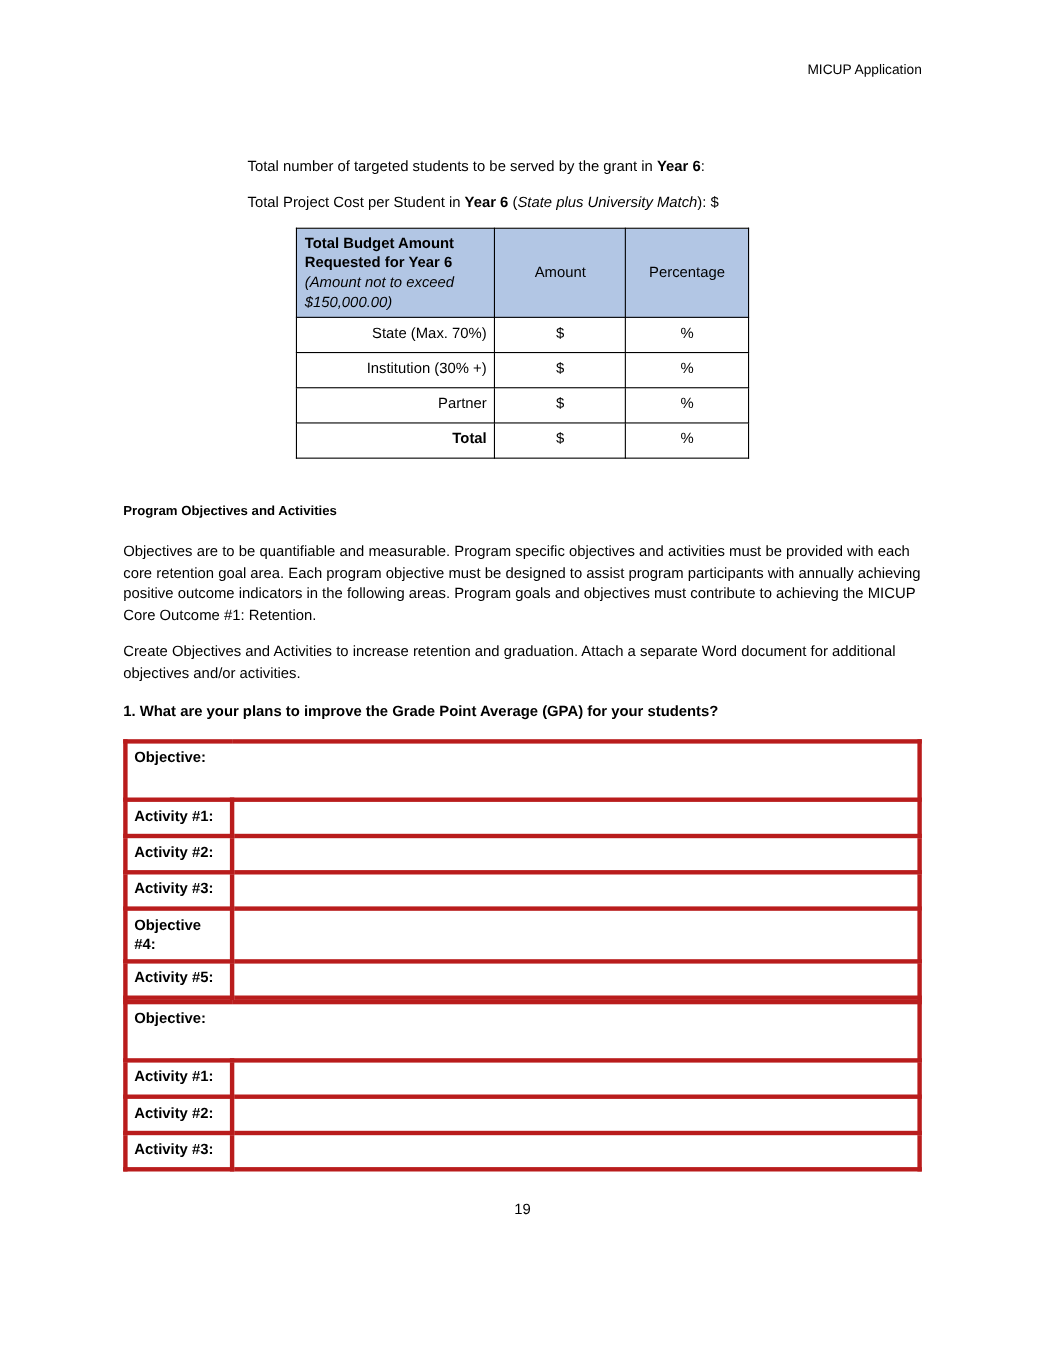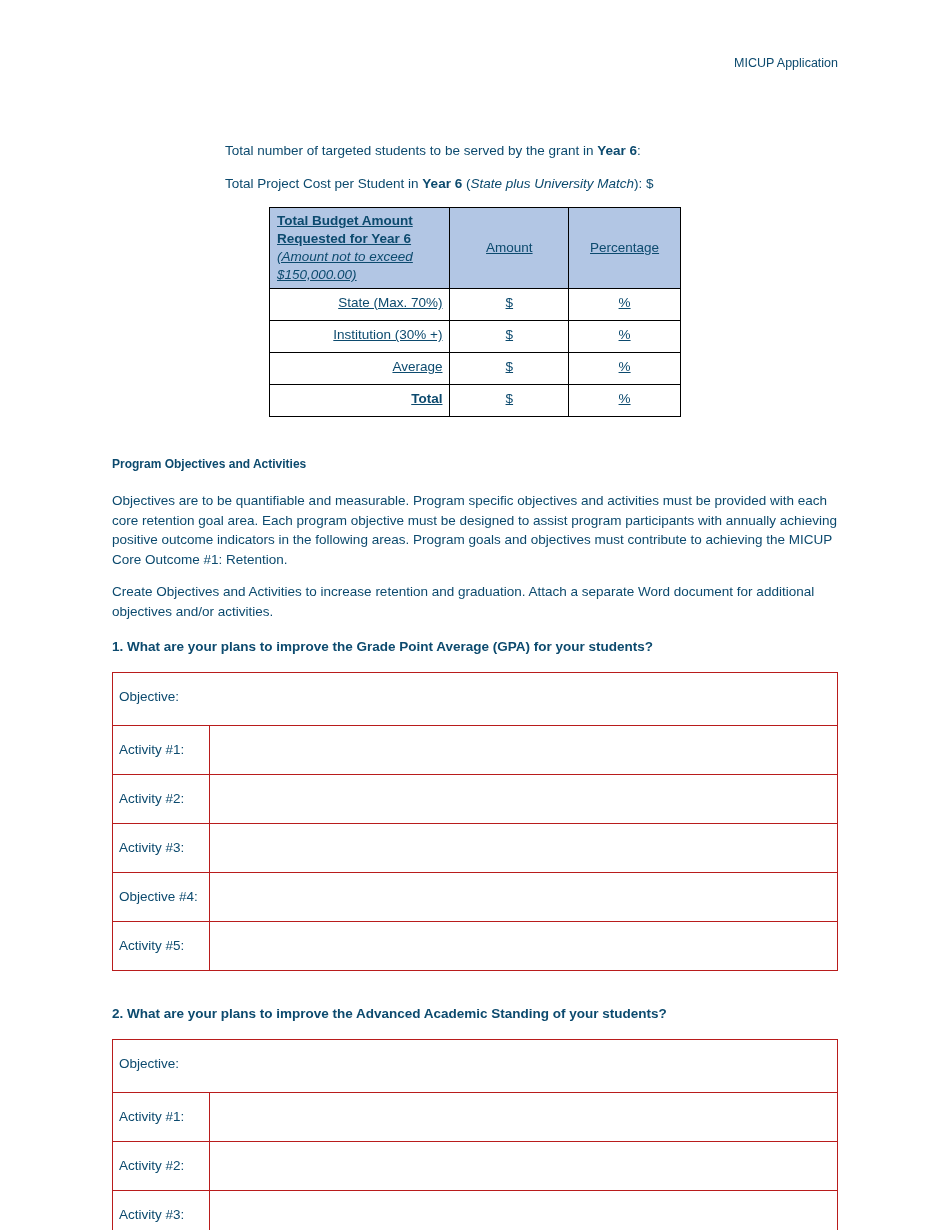--- a/index.html
+++ b/index.html
@@ -12,7 +12,7 @@
     background: #ffffff;
     font-family: "Liberation Sans", sans-serif;
     font-size: 13.5px;
-    color: #0c4a6e;
+    color: #000000;
     overflow: hidden;
   }
   .content { padding: 55px 112px 0 112px; }

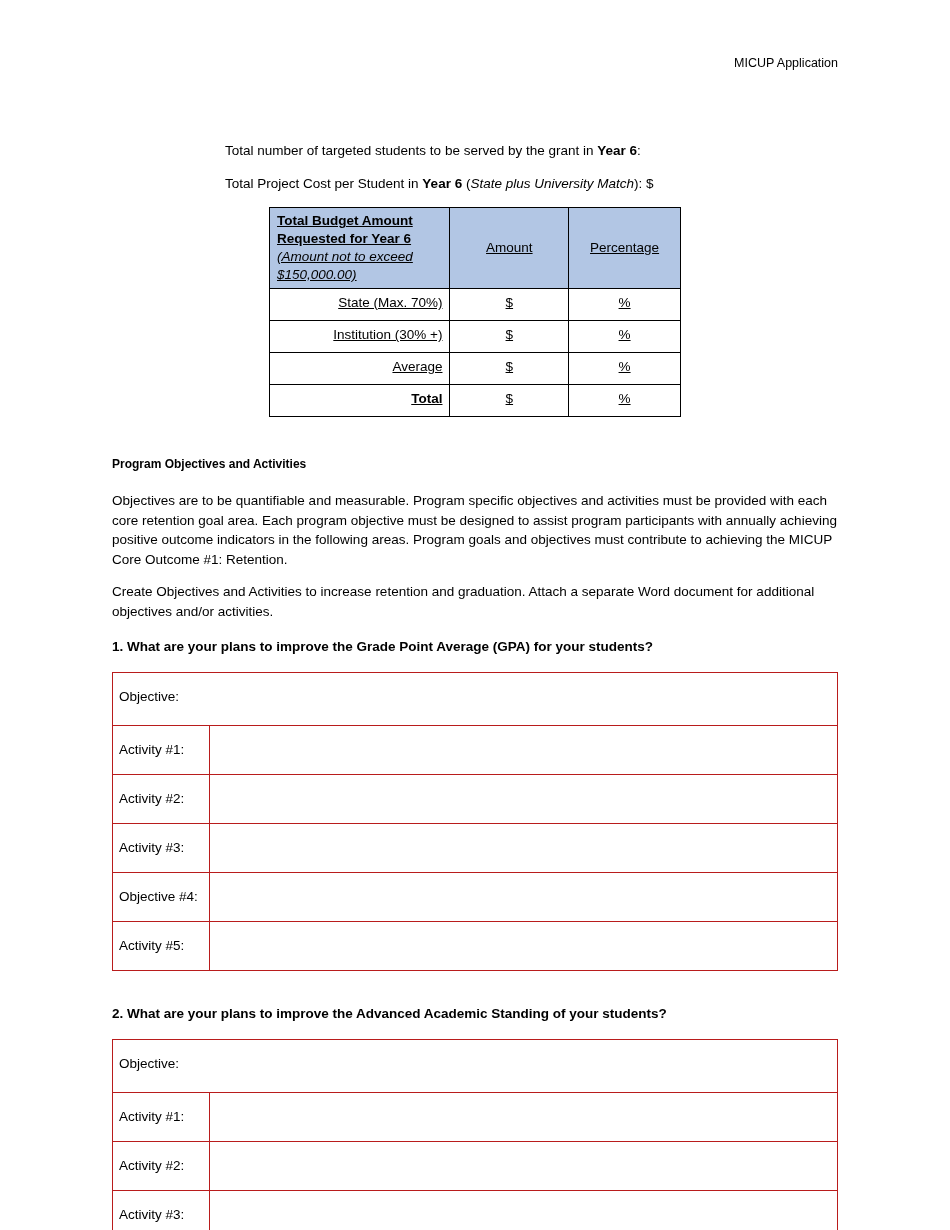--- a/index.html
+++ b/index.html
@@ -32,7 +32,6 @@
   .budget-table {
     margin: 14px 0 0 157px;
     width: 412px;
-    text-decoration: underline;
   }
   .budget-table th, .budget-table td {
     border: 1px solid #000;

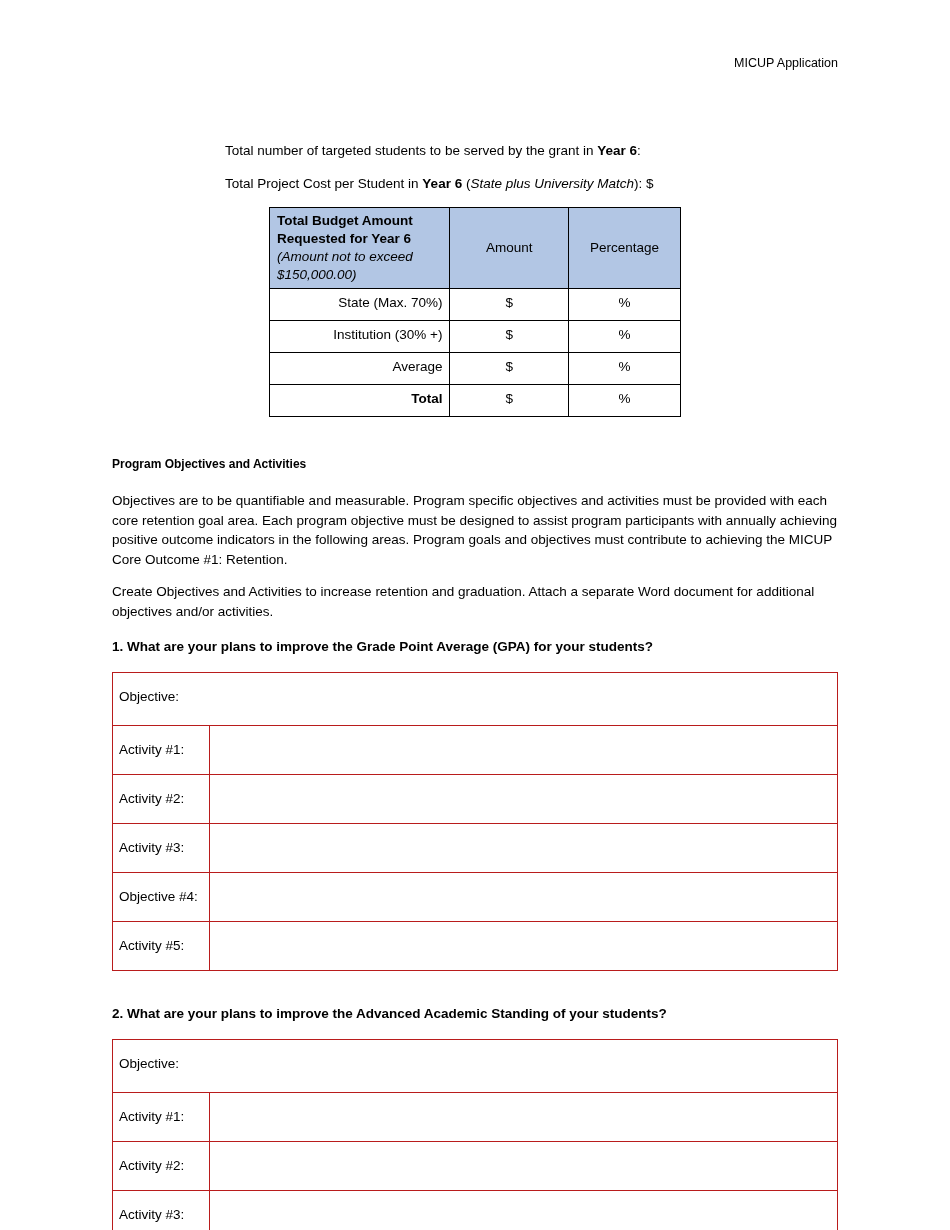--- a/index.html
+++ b/index.html
@@ -113,7 +113,7 @@
           <td class="val">%</td>
         </tr>
         <tr>
-          <td>Average</td>
+          <td>Partner</td>
           <td class="val">$</td>
           <td class="val">%</td>
         </tr>

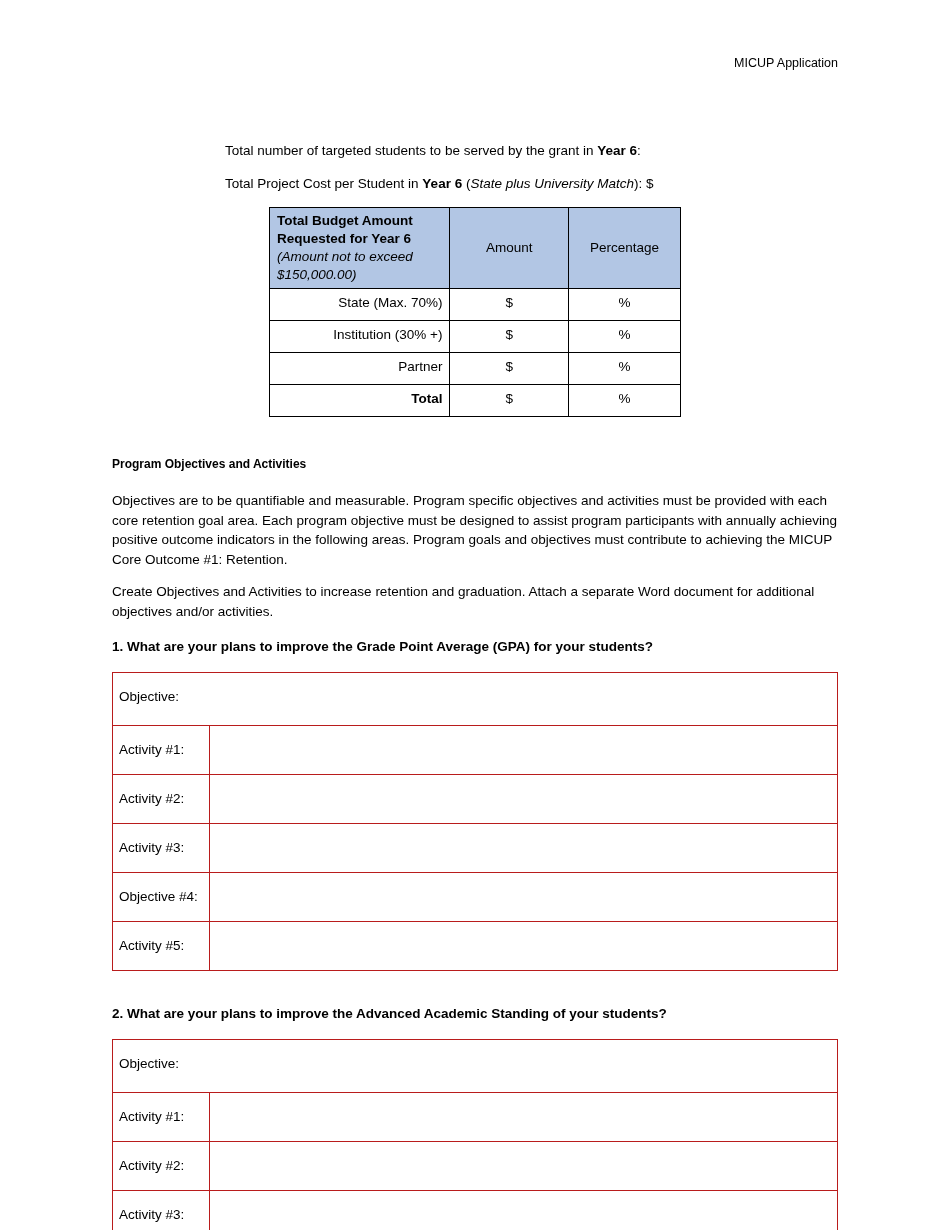--- a/index.html
+++ b/index.html
@@ -66,10 +66,11 @@
   
   .obj-table { width: 726px; margin-bottom: 0; }
   .obj-table td {
-    border: 1px solid #b91c1c;
-    padding: 15px 6px;
+    border: 4px solid #b91c1c;
+    padding: 4px 6px;
     vertical-align: top;
     line-height: 18px;
+    font-weight: bold;
   }
   .obj-table .label-cell { width: 97px; }
   .obj-table .objective-row td { height: 53px; }

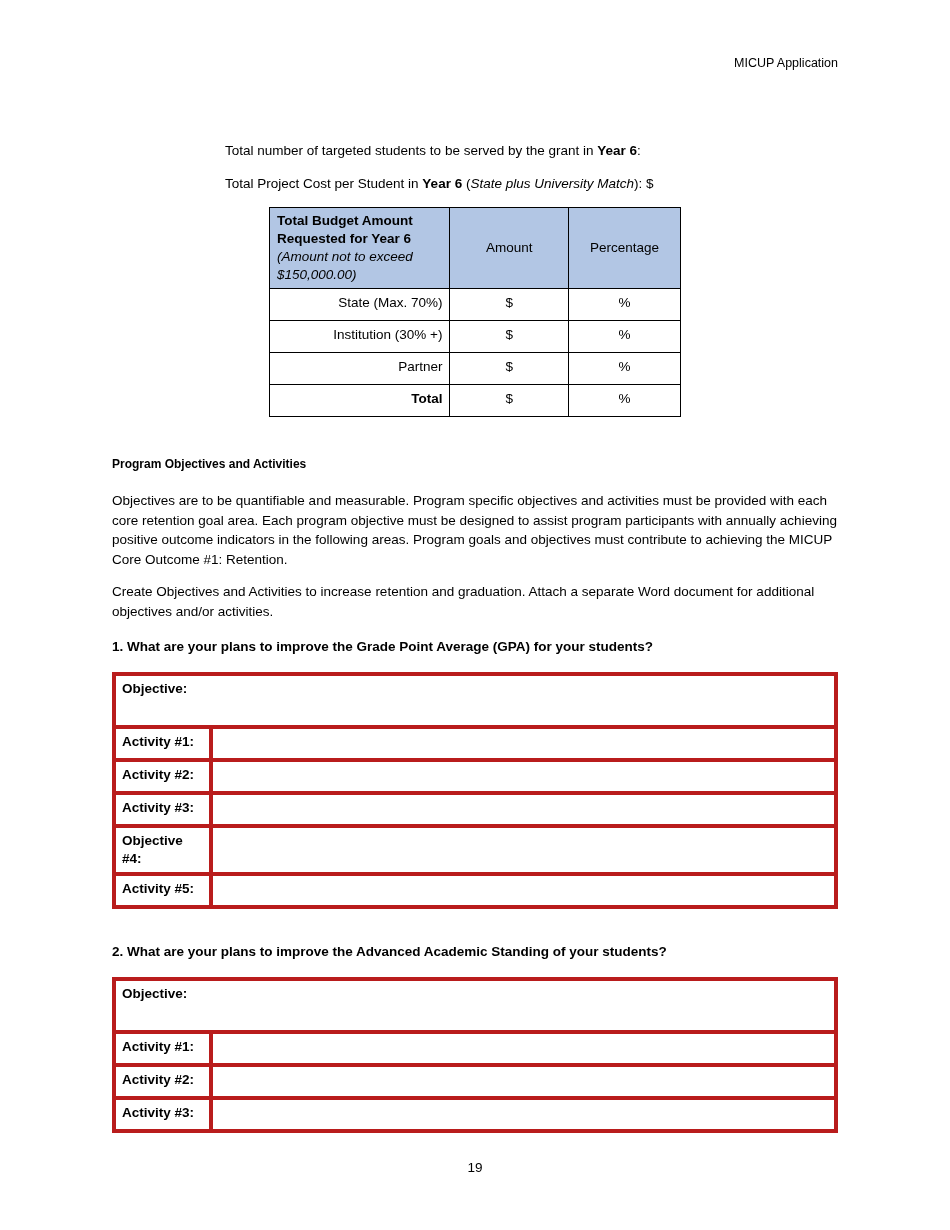--- a/index.html
+++ b/index.html
@@ -161,7 +161,6 @@
       </tbody>
     </table>
 
-    <div class="question">2. What are your plans to improve the Advanced Academic Standing of your students?</div>
 
     <table class="obj-table">
       <tbody>

